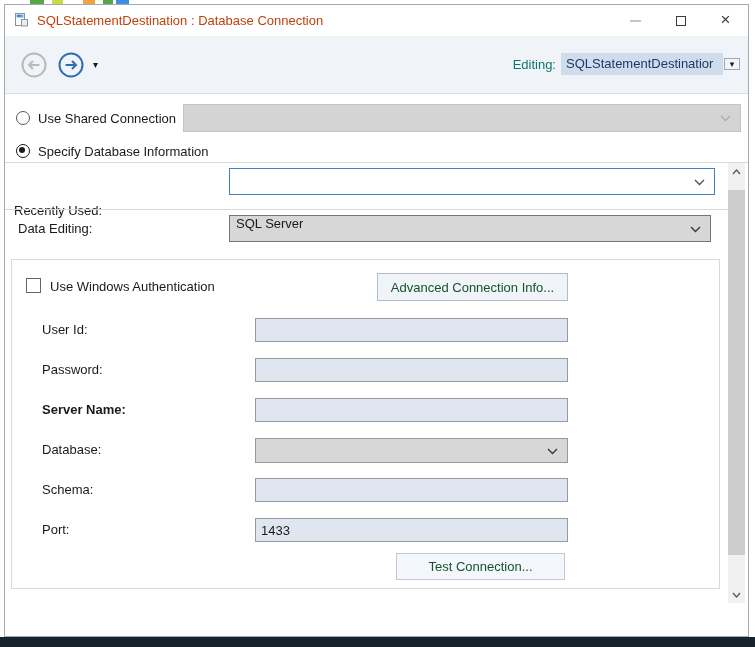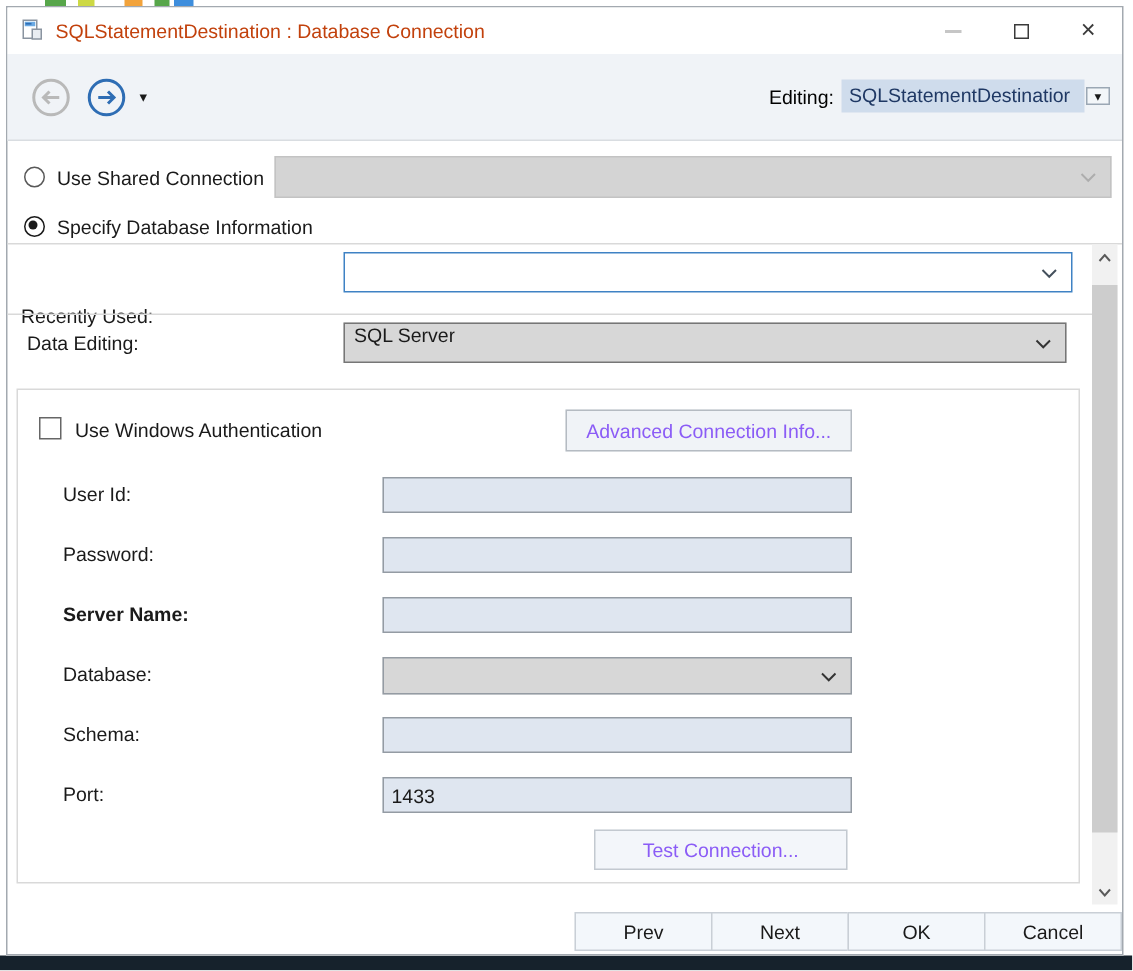--- a/index.html
+++ b/index.html
@@ -28,7 +28,7 @@
   .nav-fwd{position:absolute;left:53px;top:16px;color:#2e6db4;}
   .nav-caret{position:absolute;left:88px;top:23px;font-size:10px;color:#1a1a1a;}
   .editing-wrap{position:absolute;right:8px;top:17px;display:flex;align-items:center;}
-  .editing-label{font-size:13px;color:#000000;margin-right:5px;}
+  .editing-label{font-size:13px;color:#0f766e;margin-right:5px;}
   .editing-combo{display:flex;align-items:center;height:22px;}
   .editing-text{background:#cfdcec;color:#1f3864;font-size:13px;line-height:22px;
                 padding:0 5px;width:152px;overflow:hidden;white-space:nowrap;}

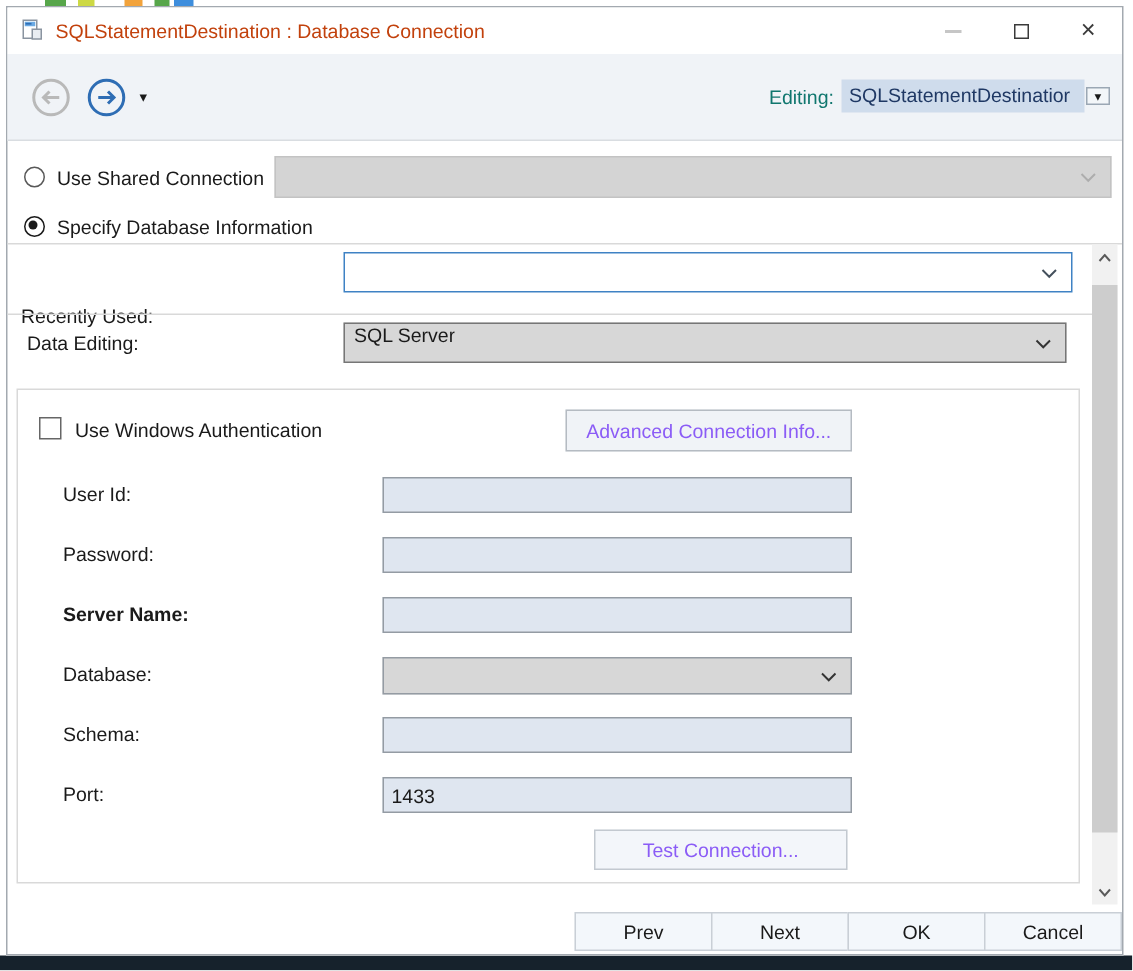--- a/index.html
+++ b/index.html
@@ -62,7 +62,7 @@
             border:1px solid #666;box-sizing:border-box;}
   .check-label{position:absolute;left:38px;top:19px;font-size:13px;color:#1a1a1a;}
   .btn{background:#f0f3f7;border:1px solid #b5bbc2;box-sizing:border-box;font-size:13px;
-       color:#8b5cf6;display:flex;align-items:center;justify-content:center;}
+       color:#14532d;display:flex;align-items:center;justify-content:center;}
   .adv-btn{position:absolute;left:365px;top:13px;width:191px;height:28px;}
   .test-btn{position:absolute;left:384px;top:293px;width:169px;height:27px;background:#f3f6fa;border-color:#c3c9d0;}
   .field-label{position:absolute;left:30px;font-size:13px;color:#1a1a1a;white-space:nowrap;}

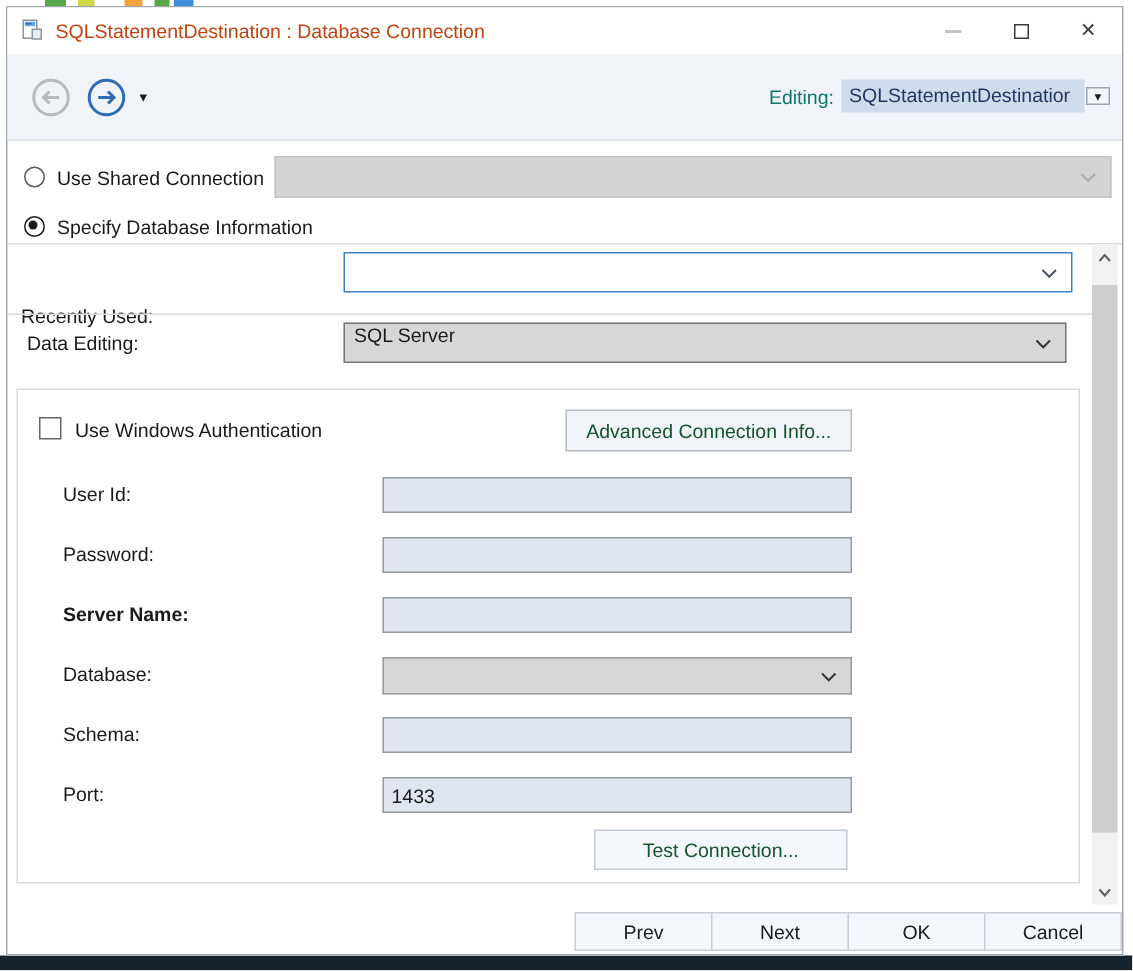--- a/index.html
+++ b/index.html
@@ -214,12 +214,6 @@
       </div>
     </div>
 
-    <div class="footer">
-      <div class="footer-btn">Prev</div>
-      <div class="footer-btn">Next</div>
-      <div class="footer-btn">OK</div>
-      <div class="footer-btn">Cancel</div>
-    </div>
 
   </div>
 </div>

